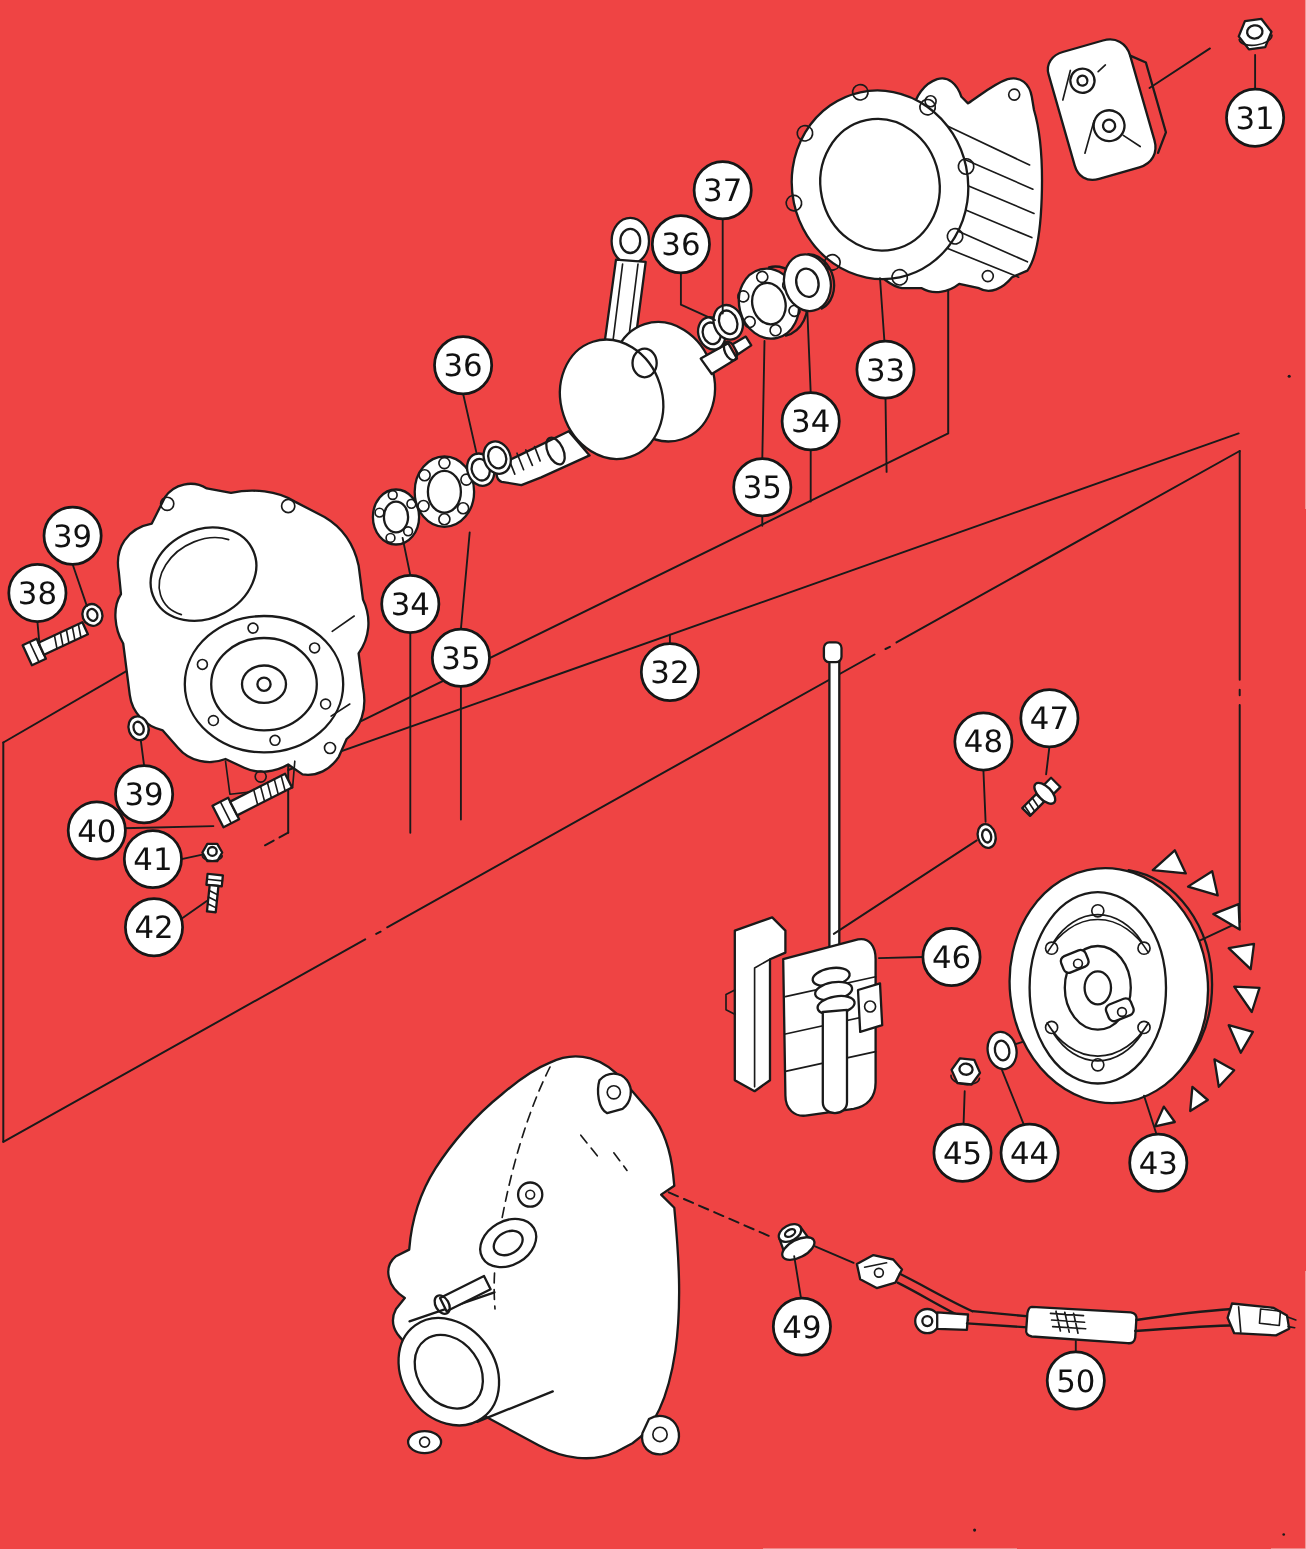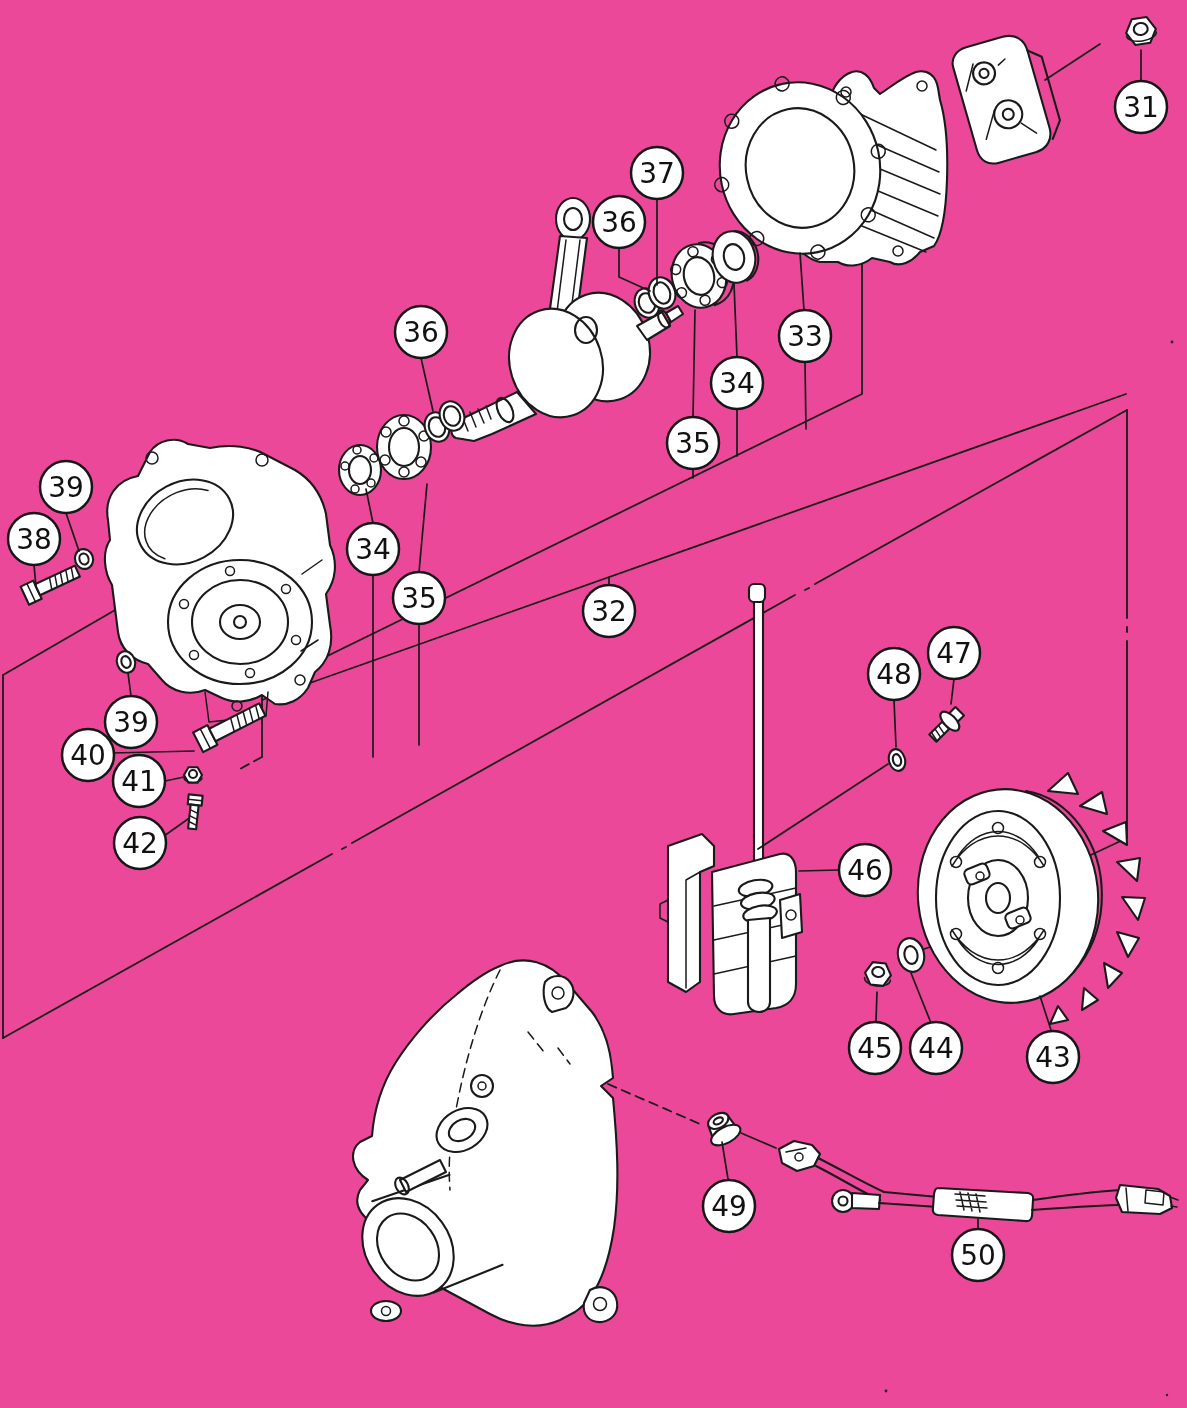--- a/index.html
+++ b/index.html
@@ -3,7 +3,7 @@
 <meta charset="utf-8">
 <style>
   html,body{margin:0;padding:0;background:#f2f2f2;}
-  .stage{position:relative;width:1187px;height:1408px;background:#ec4899;overflow:hidden;margin:0 auto;}
+  .stage{position:relative;width:1187px;height:1408px;background:#ef4444;overflow:hidden;margin:0 auto;}
   svg{position:absolute;inset:0;display:block;}
   .ln{fill:none;stroke:#1a1a1a;stroke-width:2.1;stroke-linecap:round;stroke-linejoin:round;}
   .fw{fill:#ffffff;stroke:#1a1a1a;stroke-width:2.1;stroke-linecap:round;stroke-linejoin:round;}

